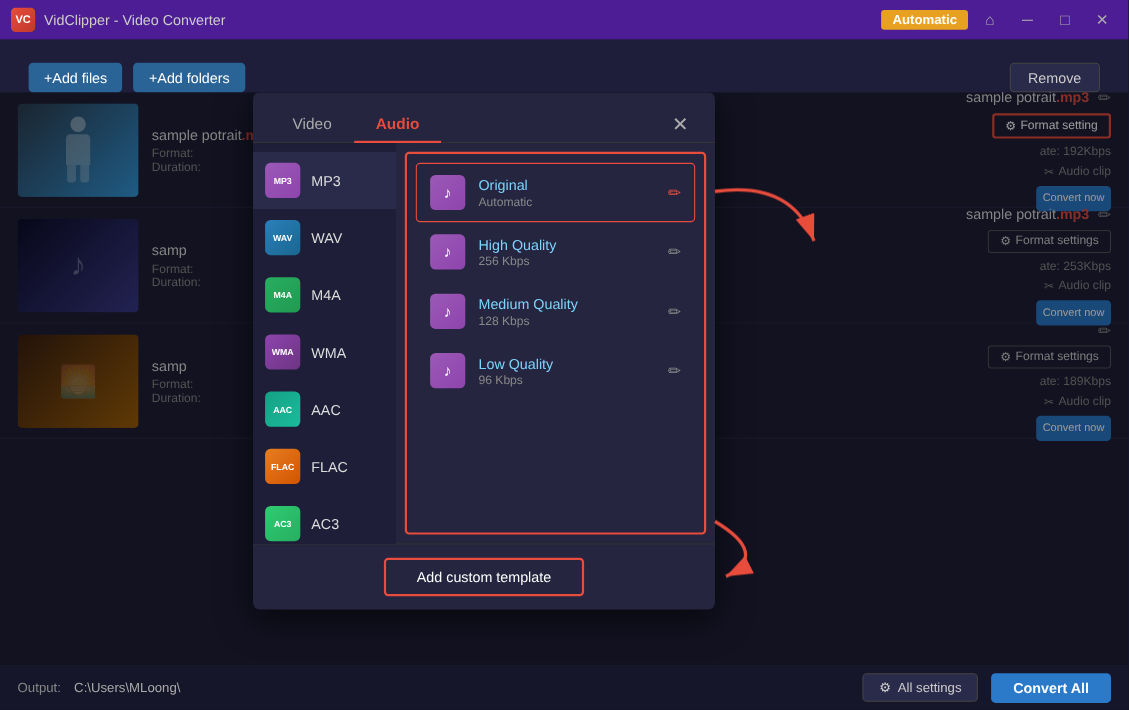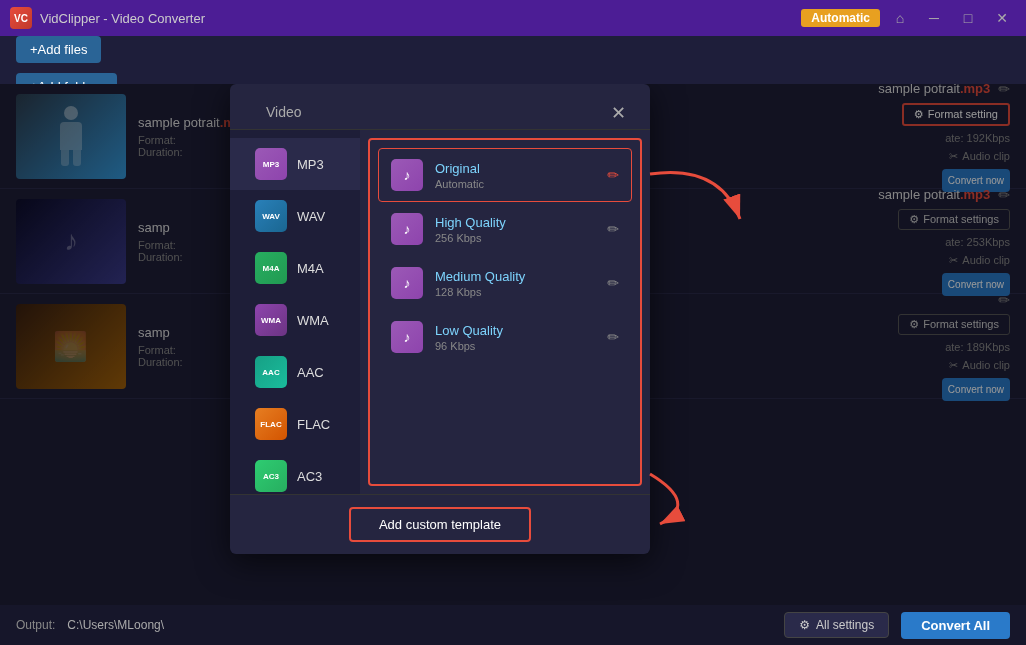--- a/index.html
+++ b/index.html
@@ -75,10 +75,9 @@
       height: 48px;
       background: #1e1e3a;
       display: flex;
-      align-items: flex-start;
-      padding: 0 16px;
+      align-items: flex-end;
+      padding: 0 26px;
       gap: 10px;
-      flex-direction: column;
     }
     .btn-add {
       background: #2a6496;

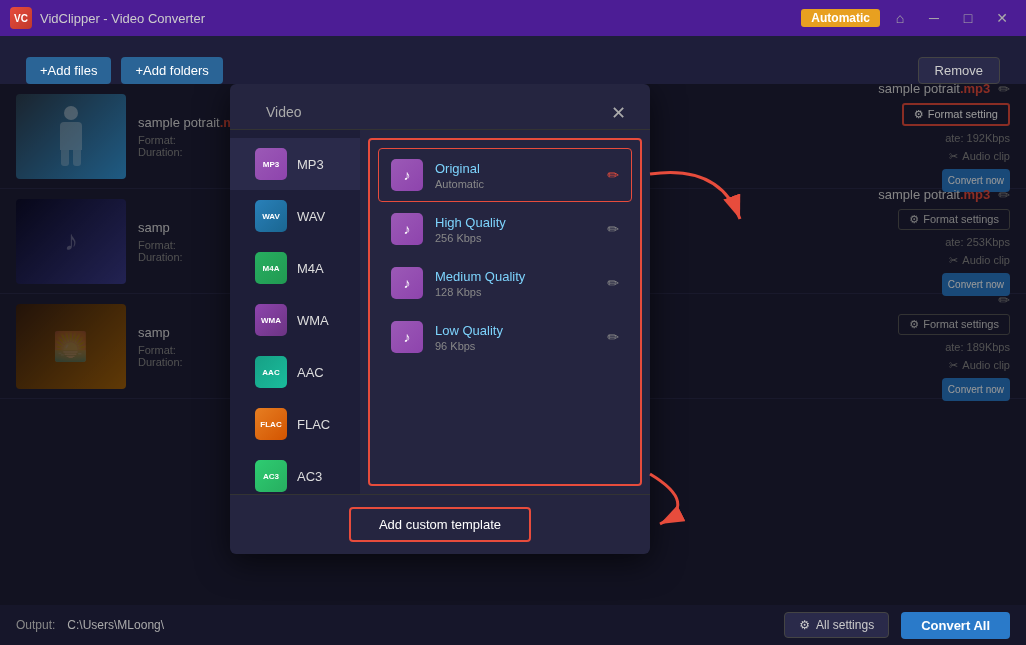--- a/index.html
+++ b/index.html
@@ -627,6 +627,7 @@
 
     <div class="dialog-header">
       <button class="tab-btn">Video</button>
+      <button class="tab-btn active">Audio</button>
       <button class="dialog-close">✕</button>
     </div>
 

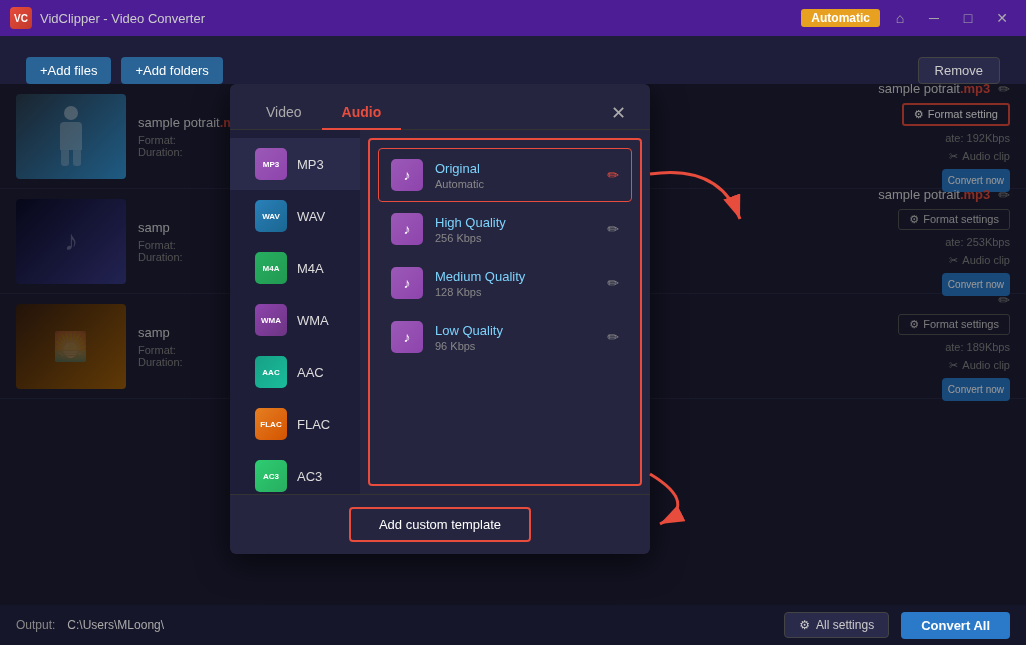--- a/index.html
+++ b/index.html
@@ -340,7 +340,7 @@
     .format-item {
       display: flex;
       align-items: center;
-      padding: 10px 25px;
+      padding: 10px 11px;
       gap: 10px;
       cursor: pointer;
       border-radius: 0;

